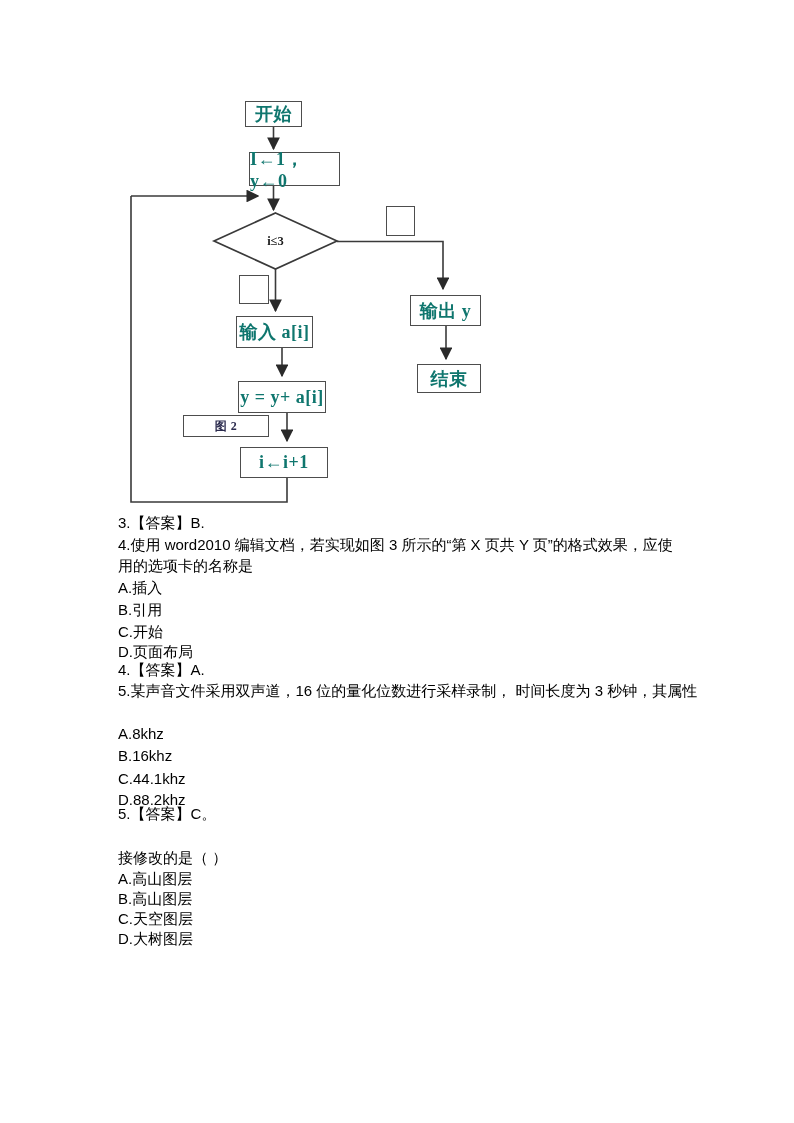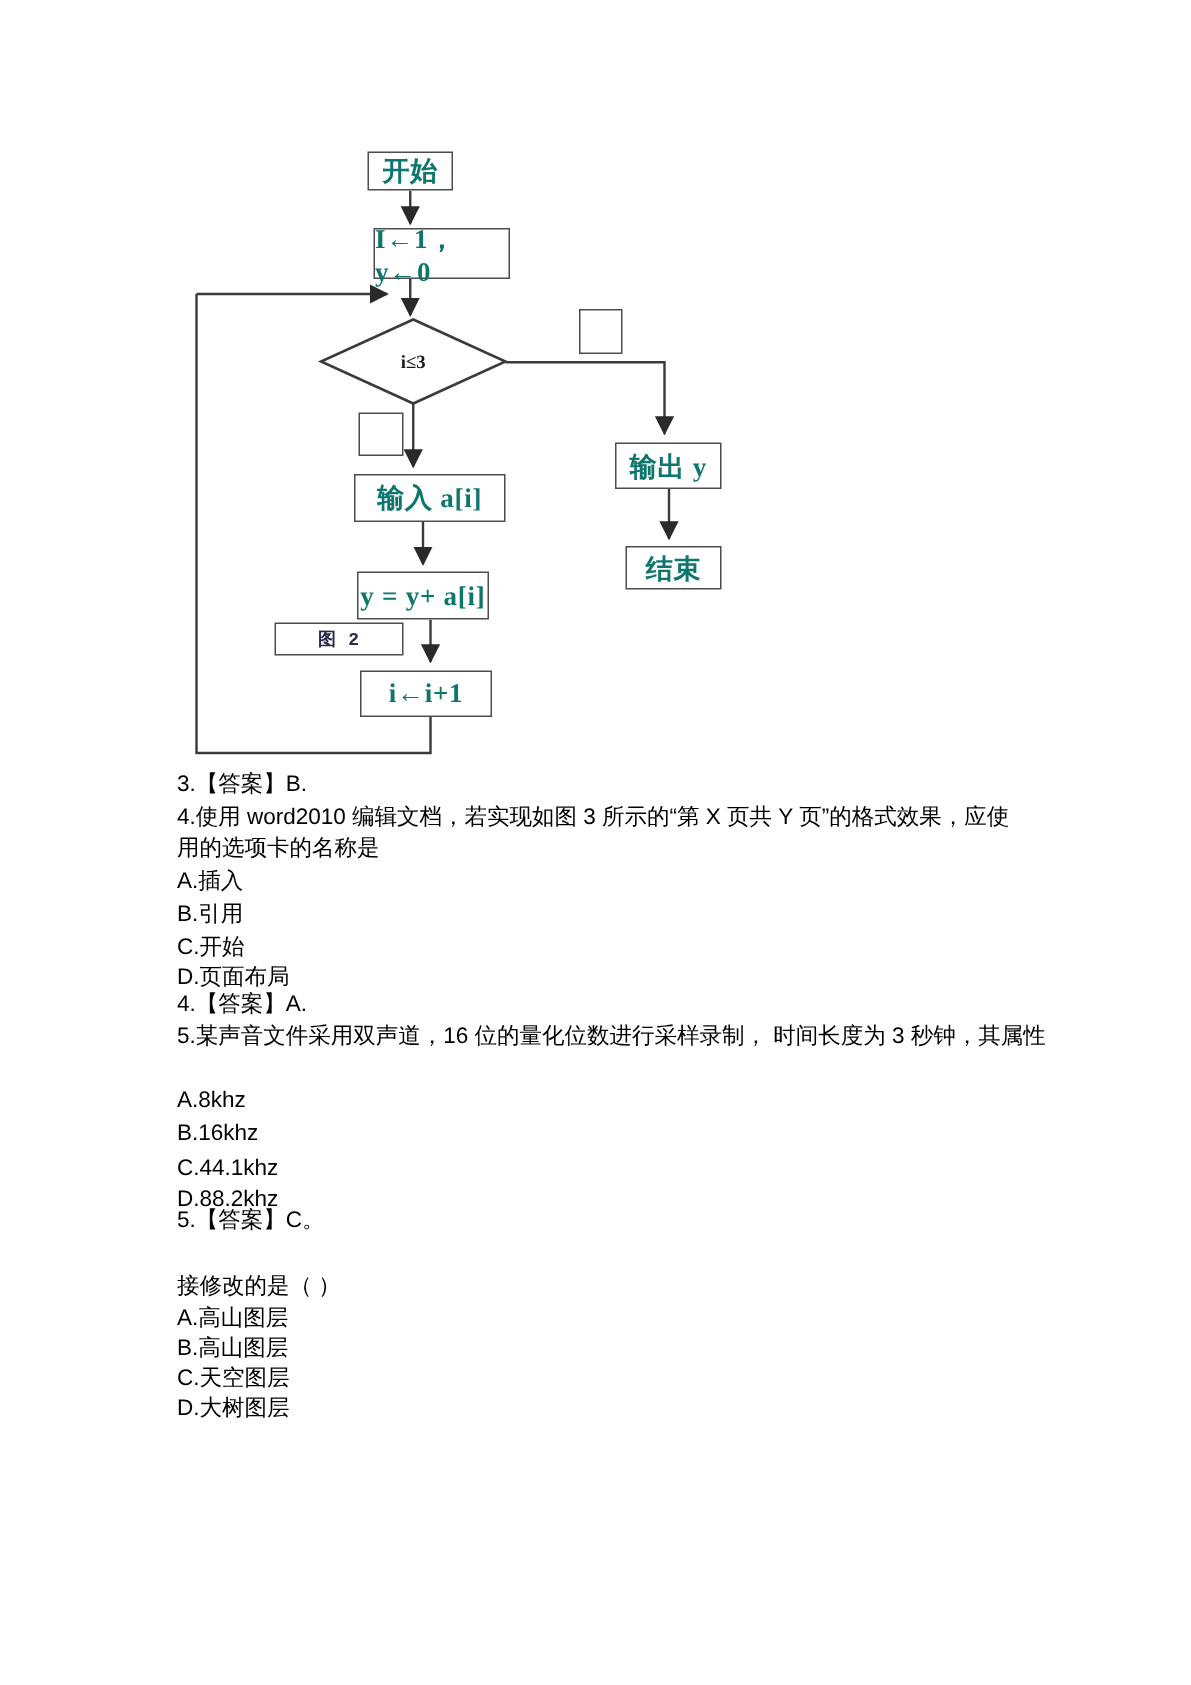--- a/index.html
+++ b/index.html
@@ -34,7 +34,7 @@
   #node-init    {left:228px;top:152px;width:91px;height:34px;margin-left:21px;}
   #node-branch-right{left:386px;top:206px;width:29px;height:30px;}
   #node-branch-left {left:239px;top:275px;width:30px;height:29px;}
-  #node-input   {left:236px;top:316px;width:101px;height:32px;}
+  #node-input   {left:236px;top:316px;width:77px;height:32px;}
   #node-output  {left:410px;top:295px;width:71px;height:31px;}
   #node-end     {left:417px;top:364px;width:64px;height:29px;}
   #node-compute {left:238px;top:381px;width:88px;height:32px;}

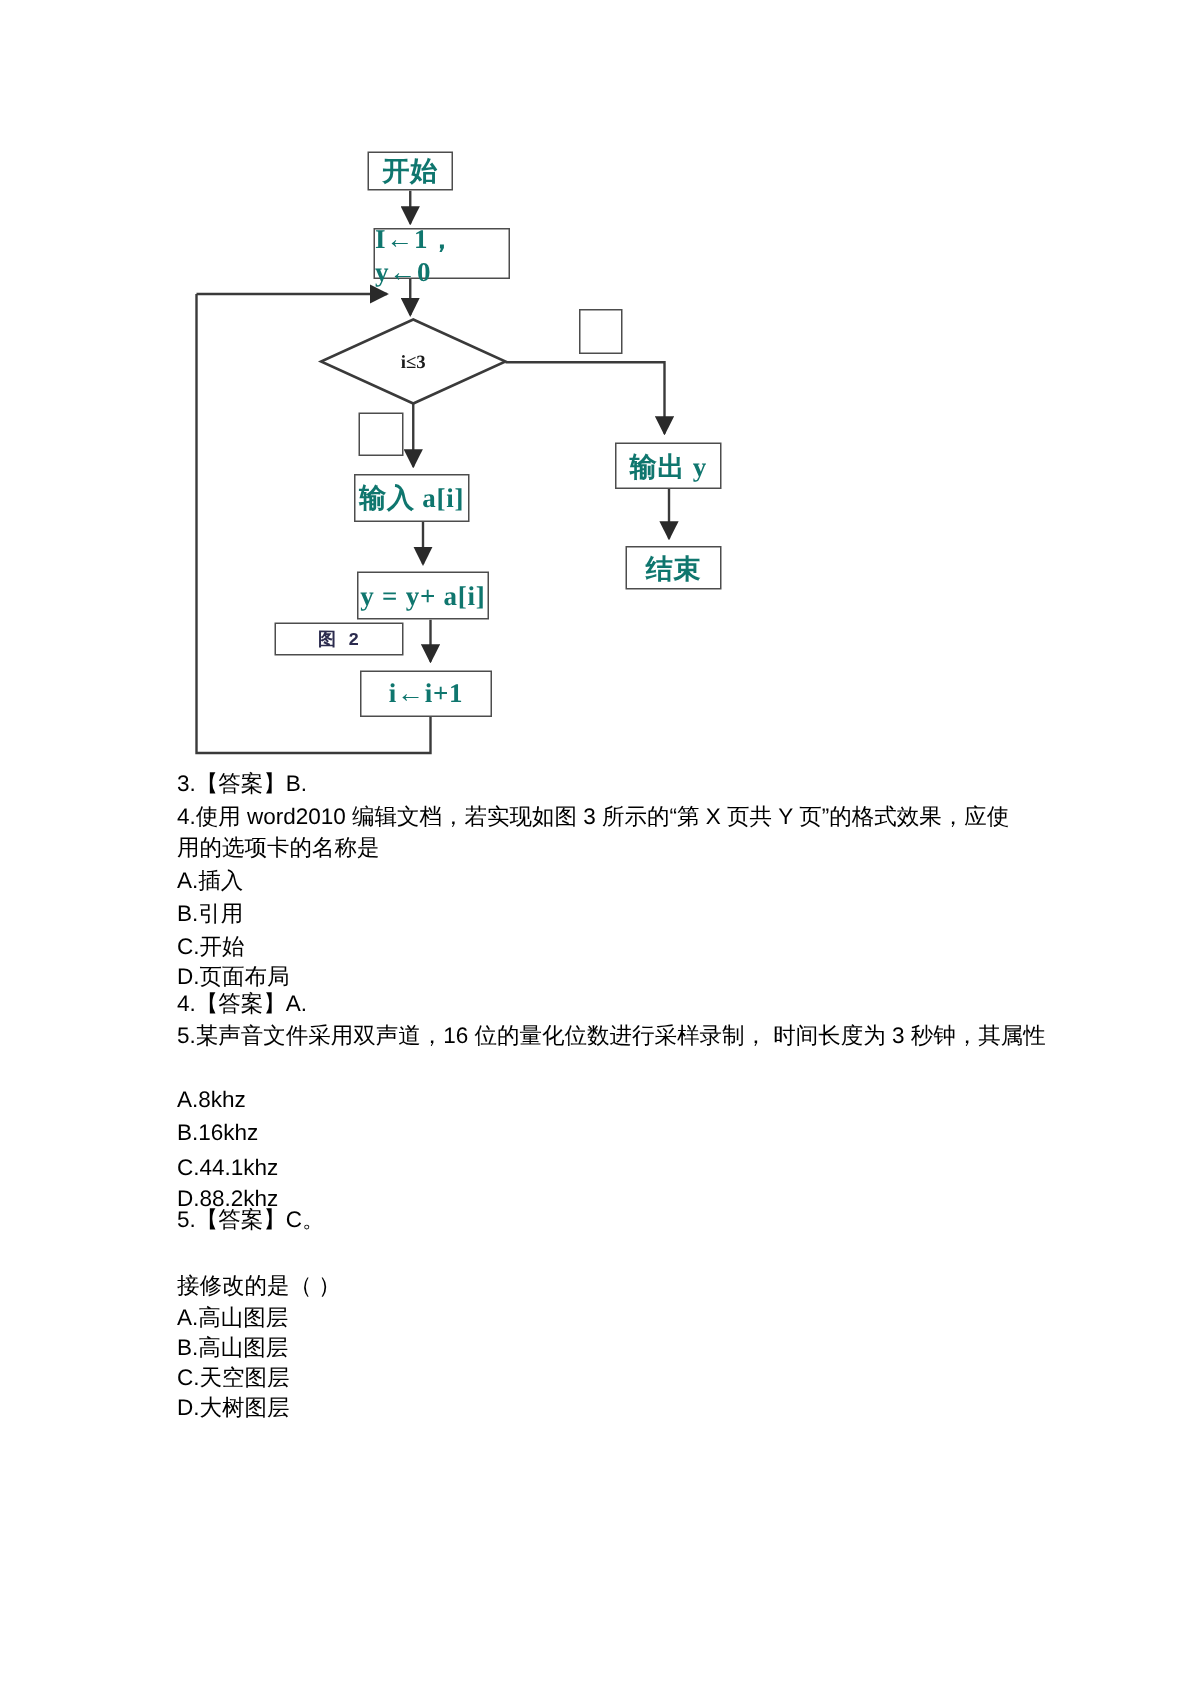--- a/index.html
+++ b/index.html
@@ -38,7 +38,7 @@
   #node-output  {left:410px;top:295px;width:71px;height:31px;}
   #node-end     {left:417px;top:364px;width:64px;height:29px;}
   #node-compute {left:238px;top:381px;width:88px;height:32px;}
-  #node-fig2    {left:183px;top:415px;width:86px;height:22px;font-size:12px;color:#2b2b4e;font-family:Liberation Mono, monospace;}
+  #node-fig2    {left:183px;top:415px;width:86px;height:22px;font-size:12px;color:#2b2b4e;}
   #node-increment{left:240px;top:447px;width:88px;height:31px;}
   #node-decision-label{left:214px;top:213px;width:123px;height:56px;}
   

